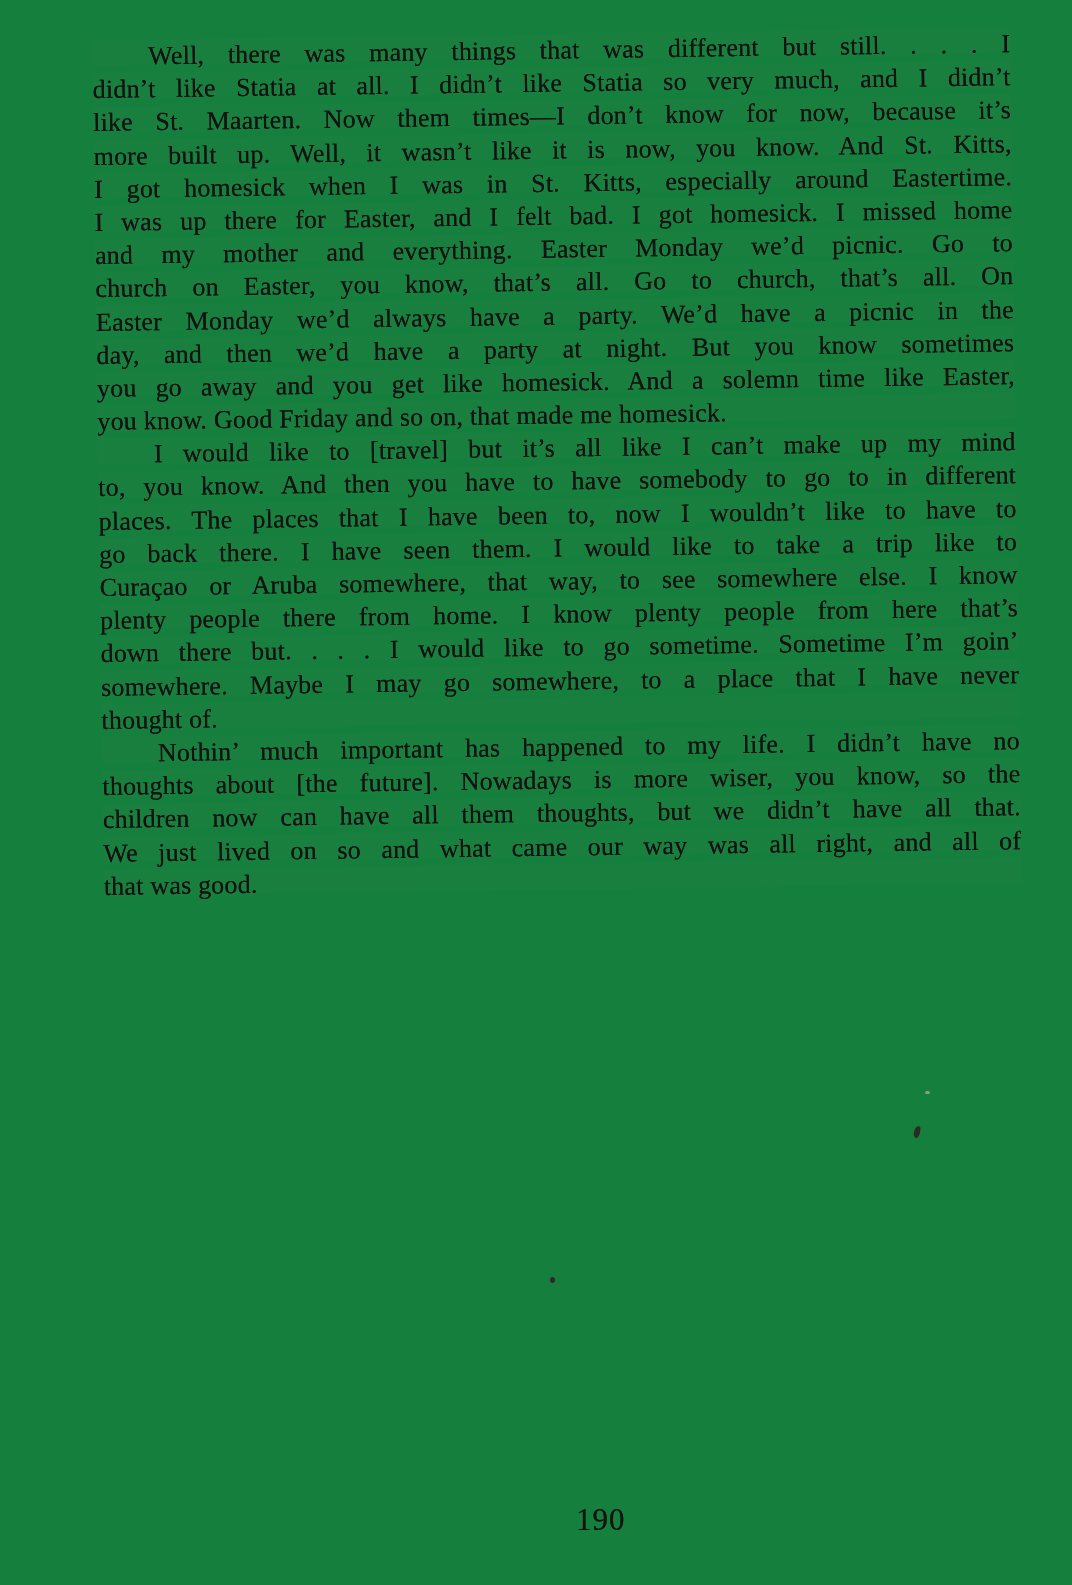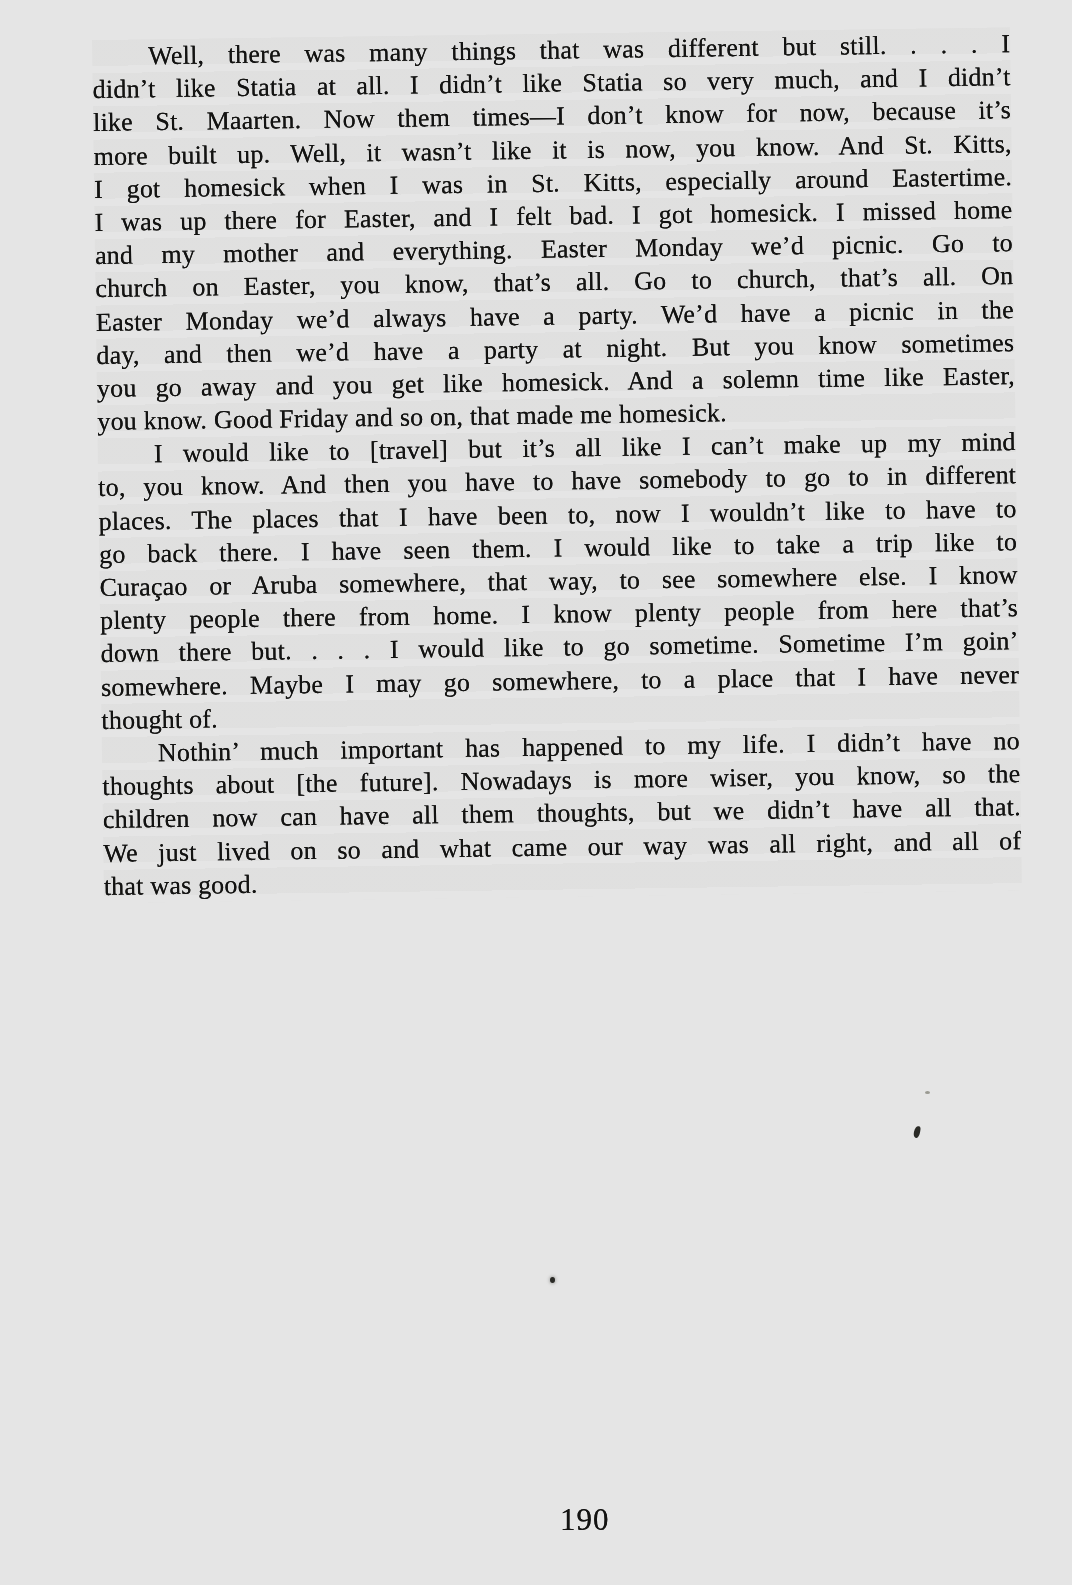--- a/index.html
+++ b/index.html
@@ -11,7 +11,7 @@
     position: relative;
     width: 1072px;
     height: 1585px;
-    background: #e5e5e5;
+    background: #15803d;
     overflow: hidden;
     font-family: "Liberation Serif", serif;
     color: #131312;

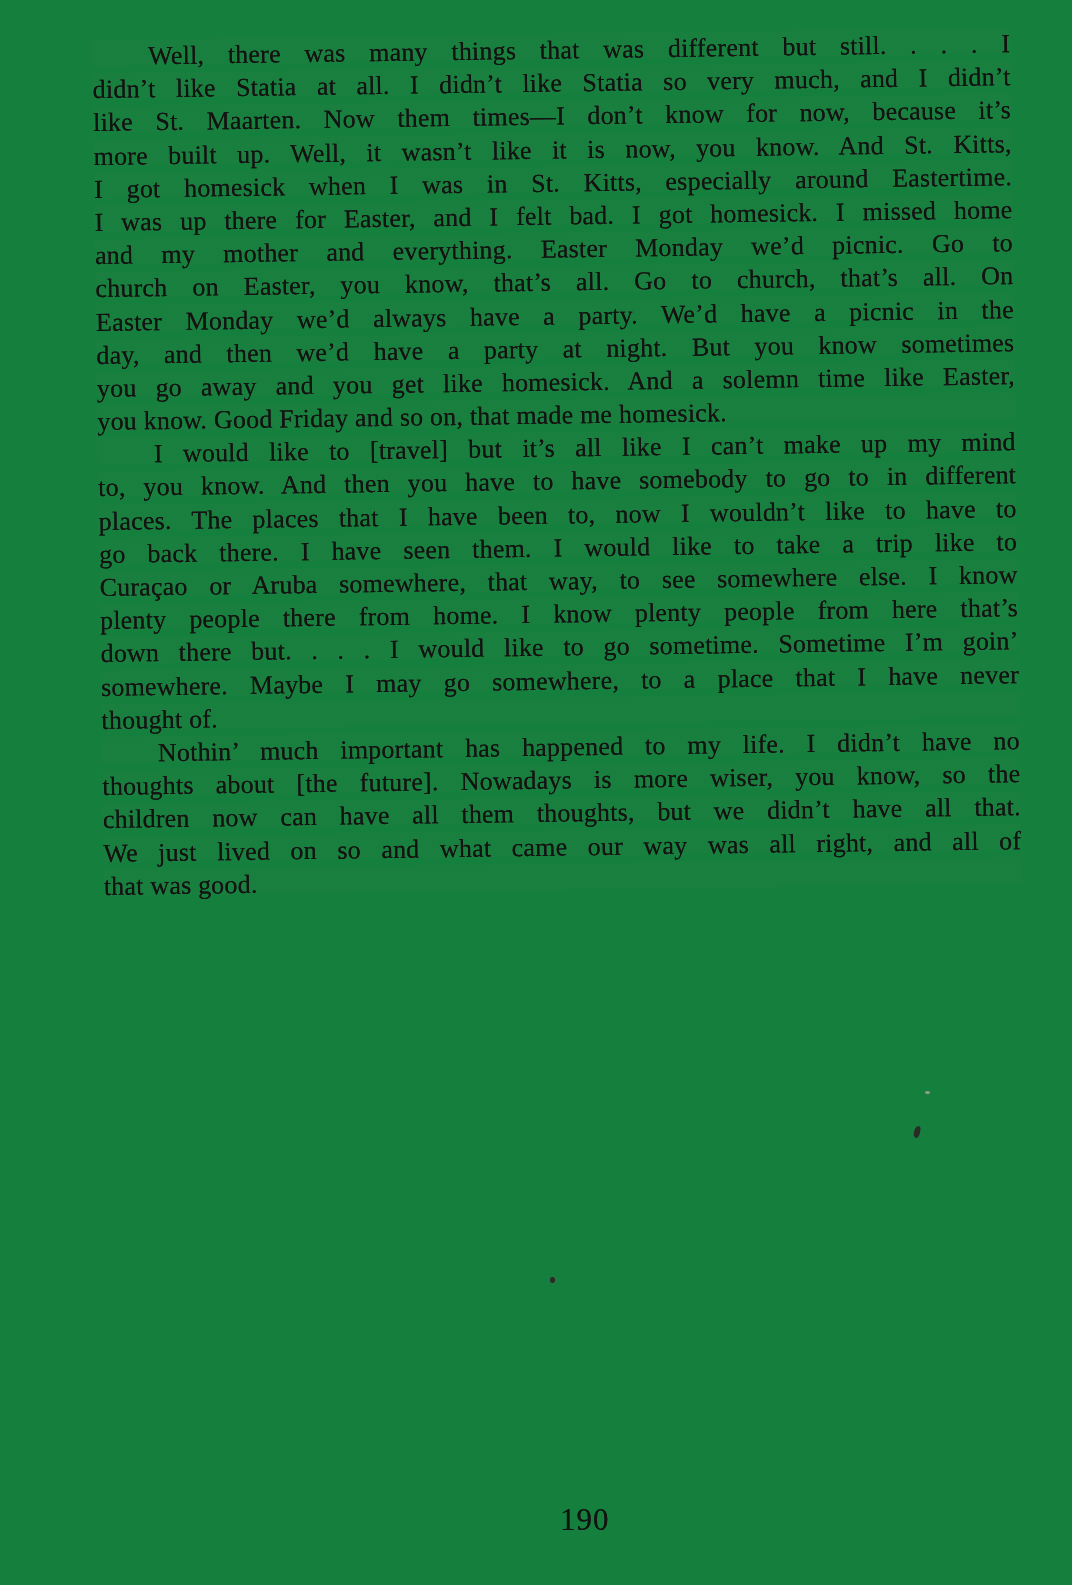--- a/index.html
+++ b/index.html
@@ -55,7 +55,7 @@
   }
   .page-number {
     position: absolute;
-    left: 560px;
+    left: 576px;
     top: 1502px;
     font-size: 31px;
     letter-spacing: 1px;

